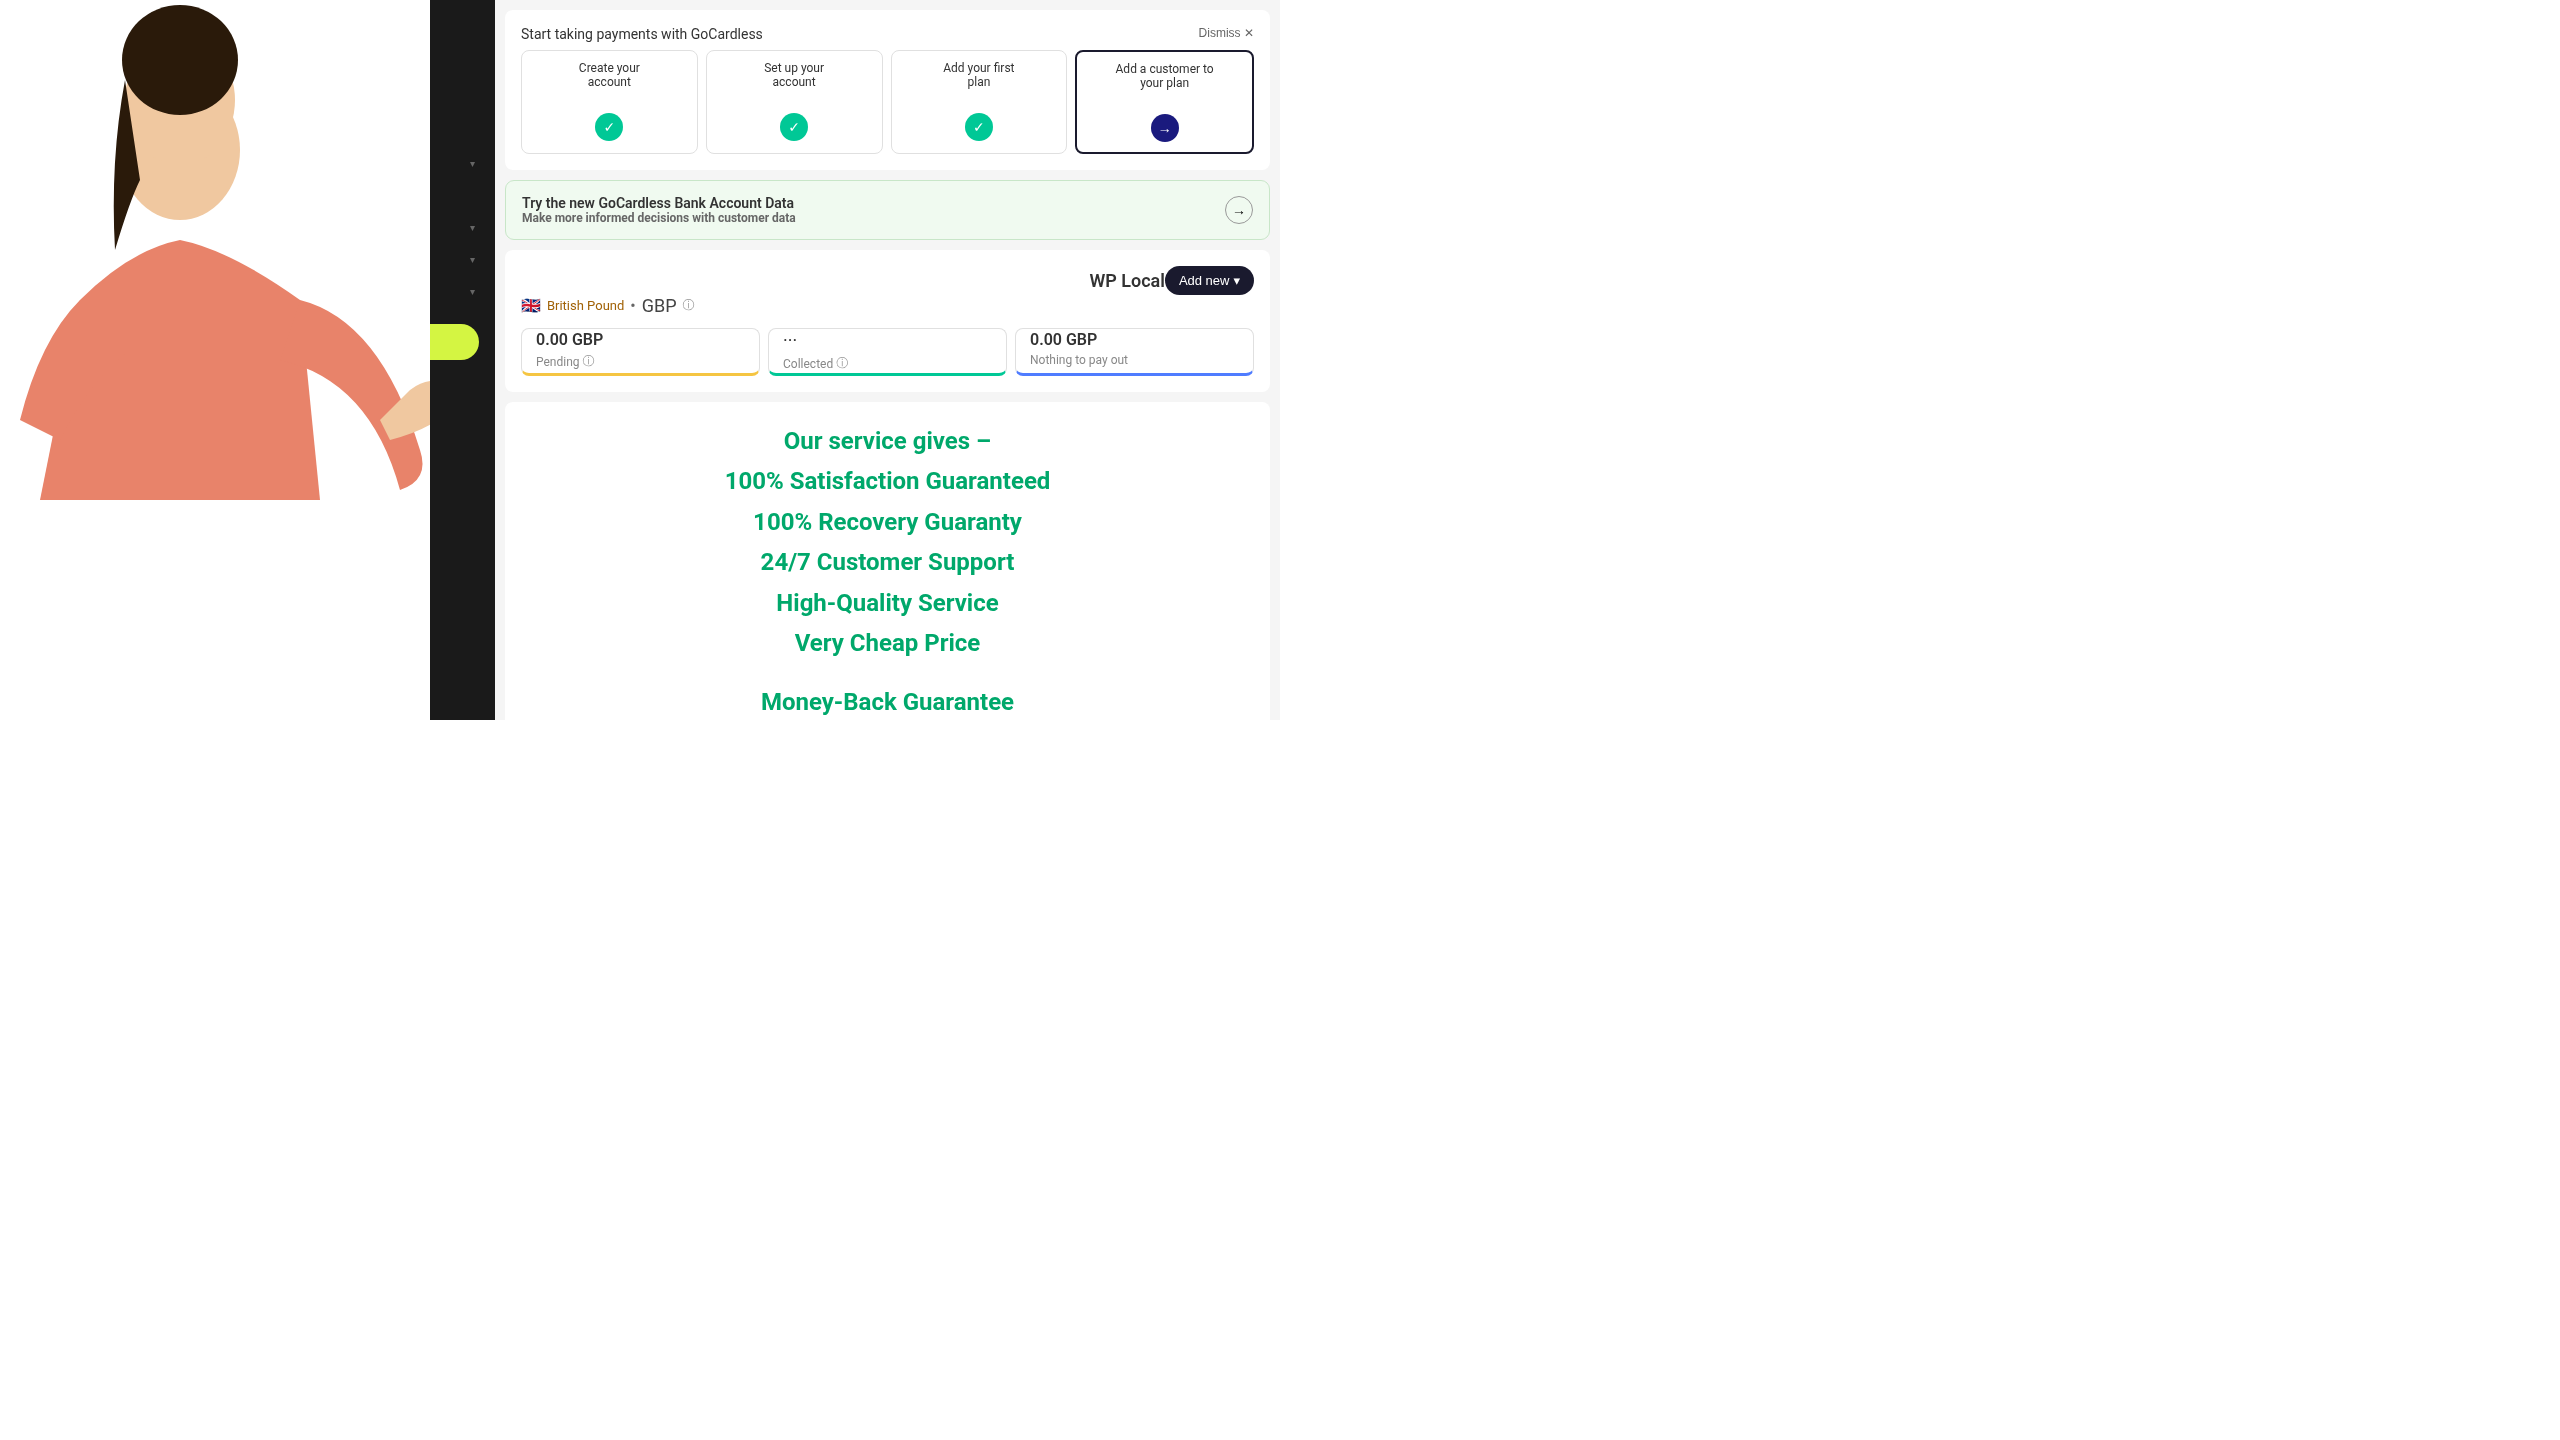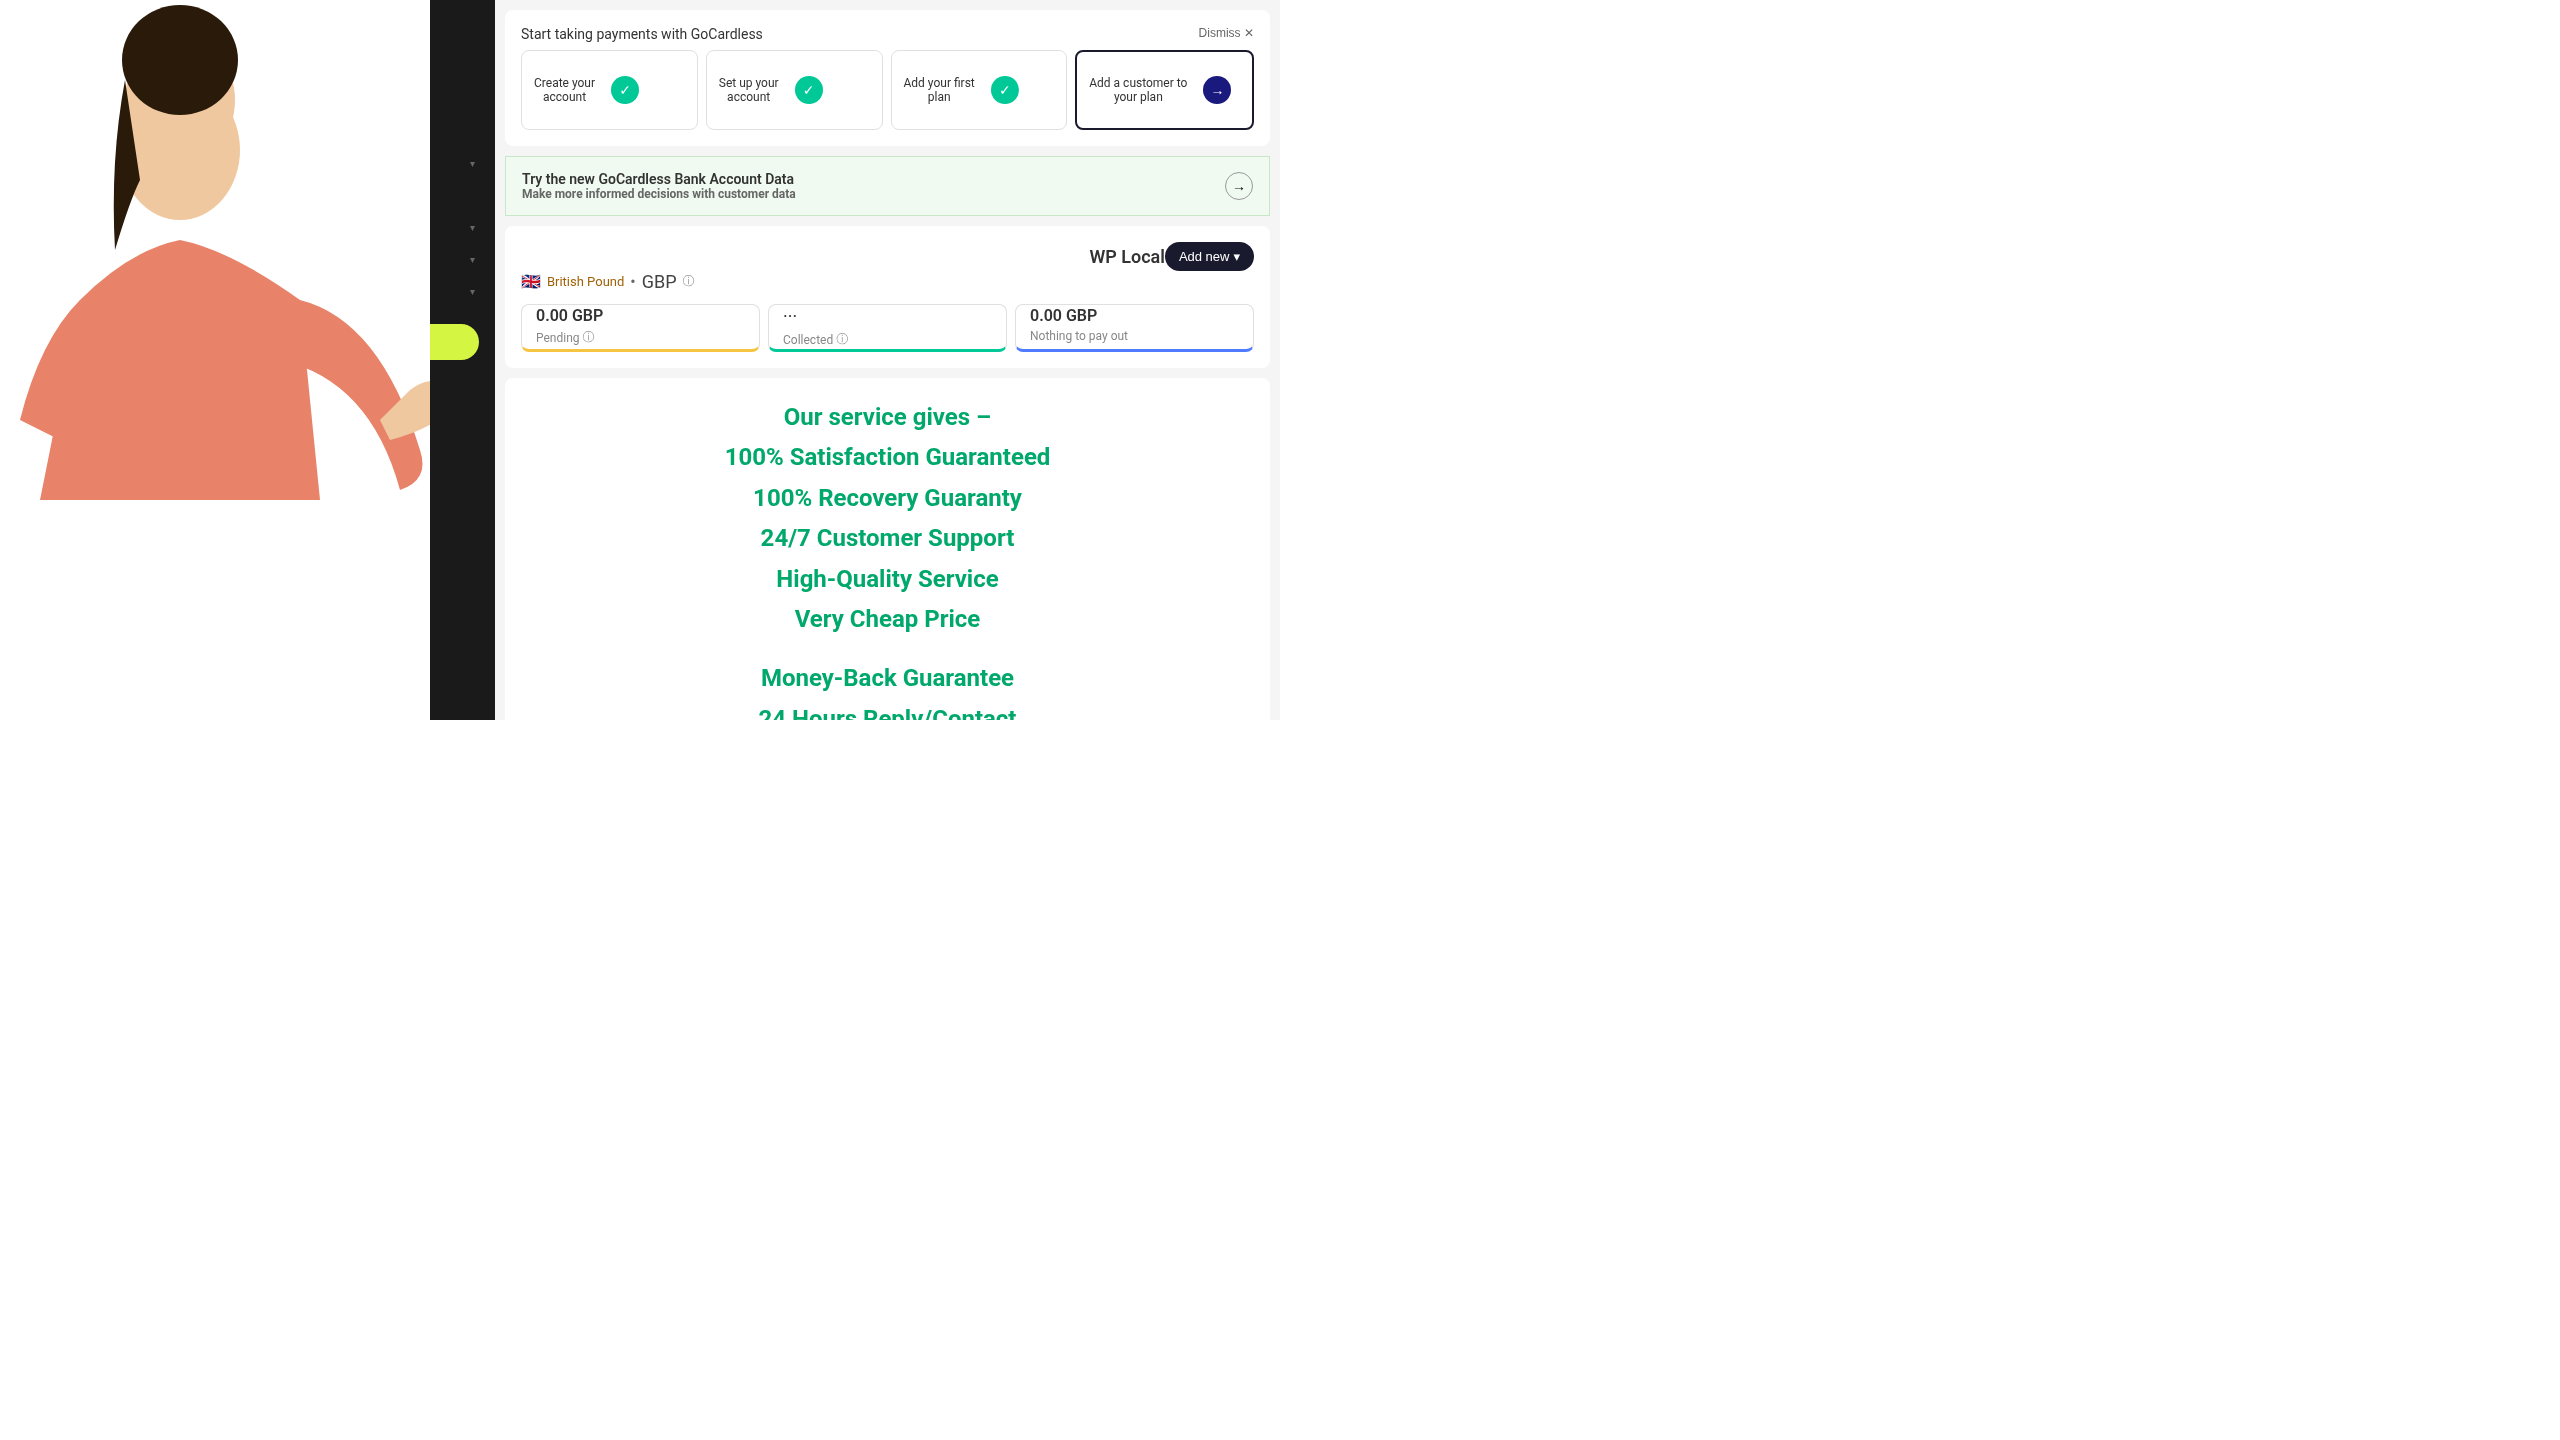--- a/index.html
+++ b/index.html
@@ -169,11 +169,11 @@
       flex: 1;
       border: 1px solid #e0e0e0;
       border-radius: 8px;
-      padding: 24px 12px;
-      display: flex;
-      flex-direction: row;
-      align-items: center;
-      gap: 16px;
+      padding: 10px 12px;
+      display: flex;
+      flex-direction: column;
+      align-items: center;
+      gap: 24px;
       background: #fff;
     }
 

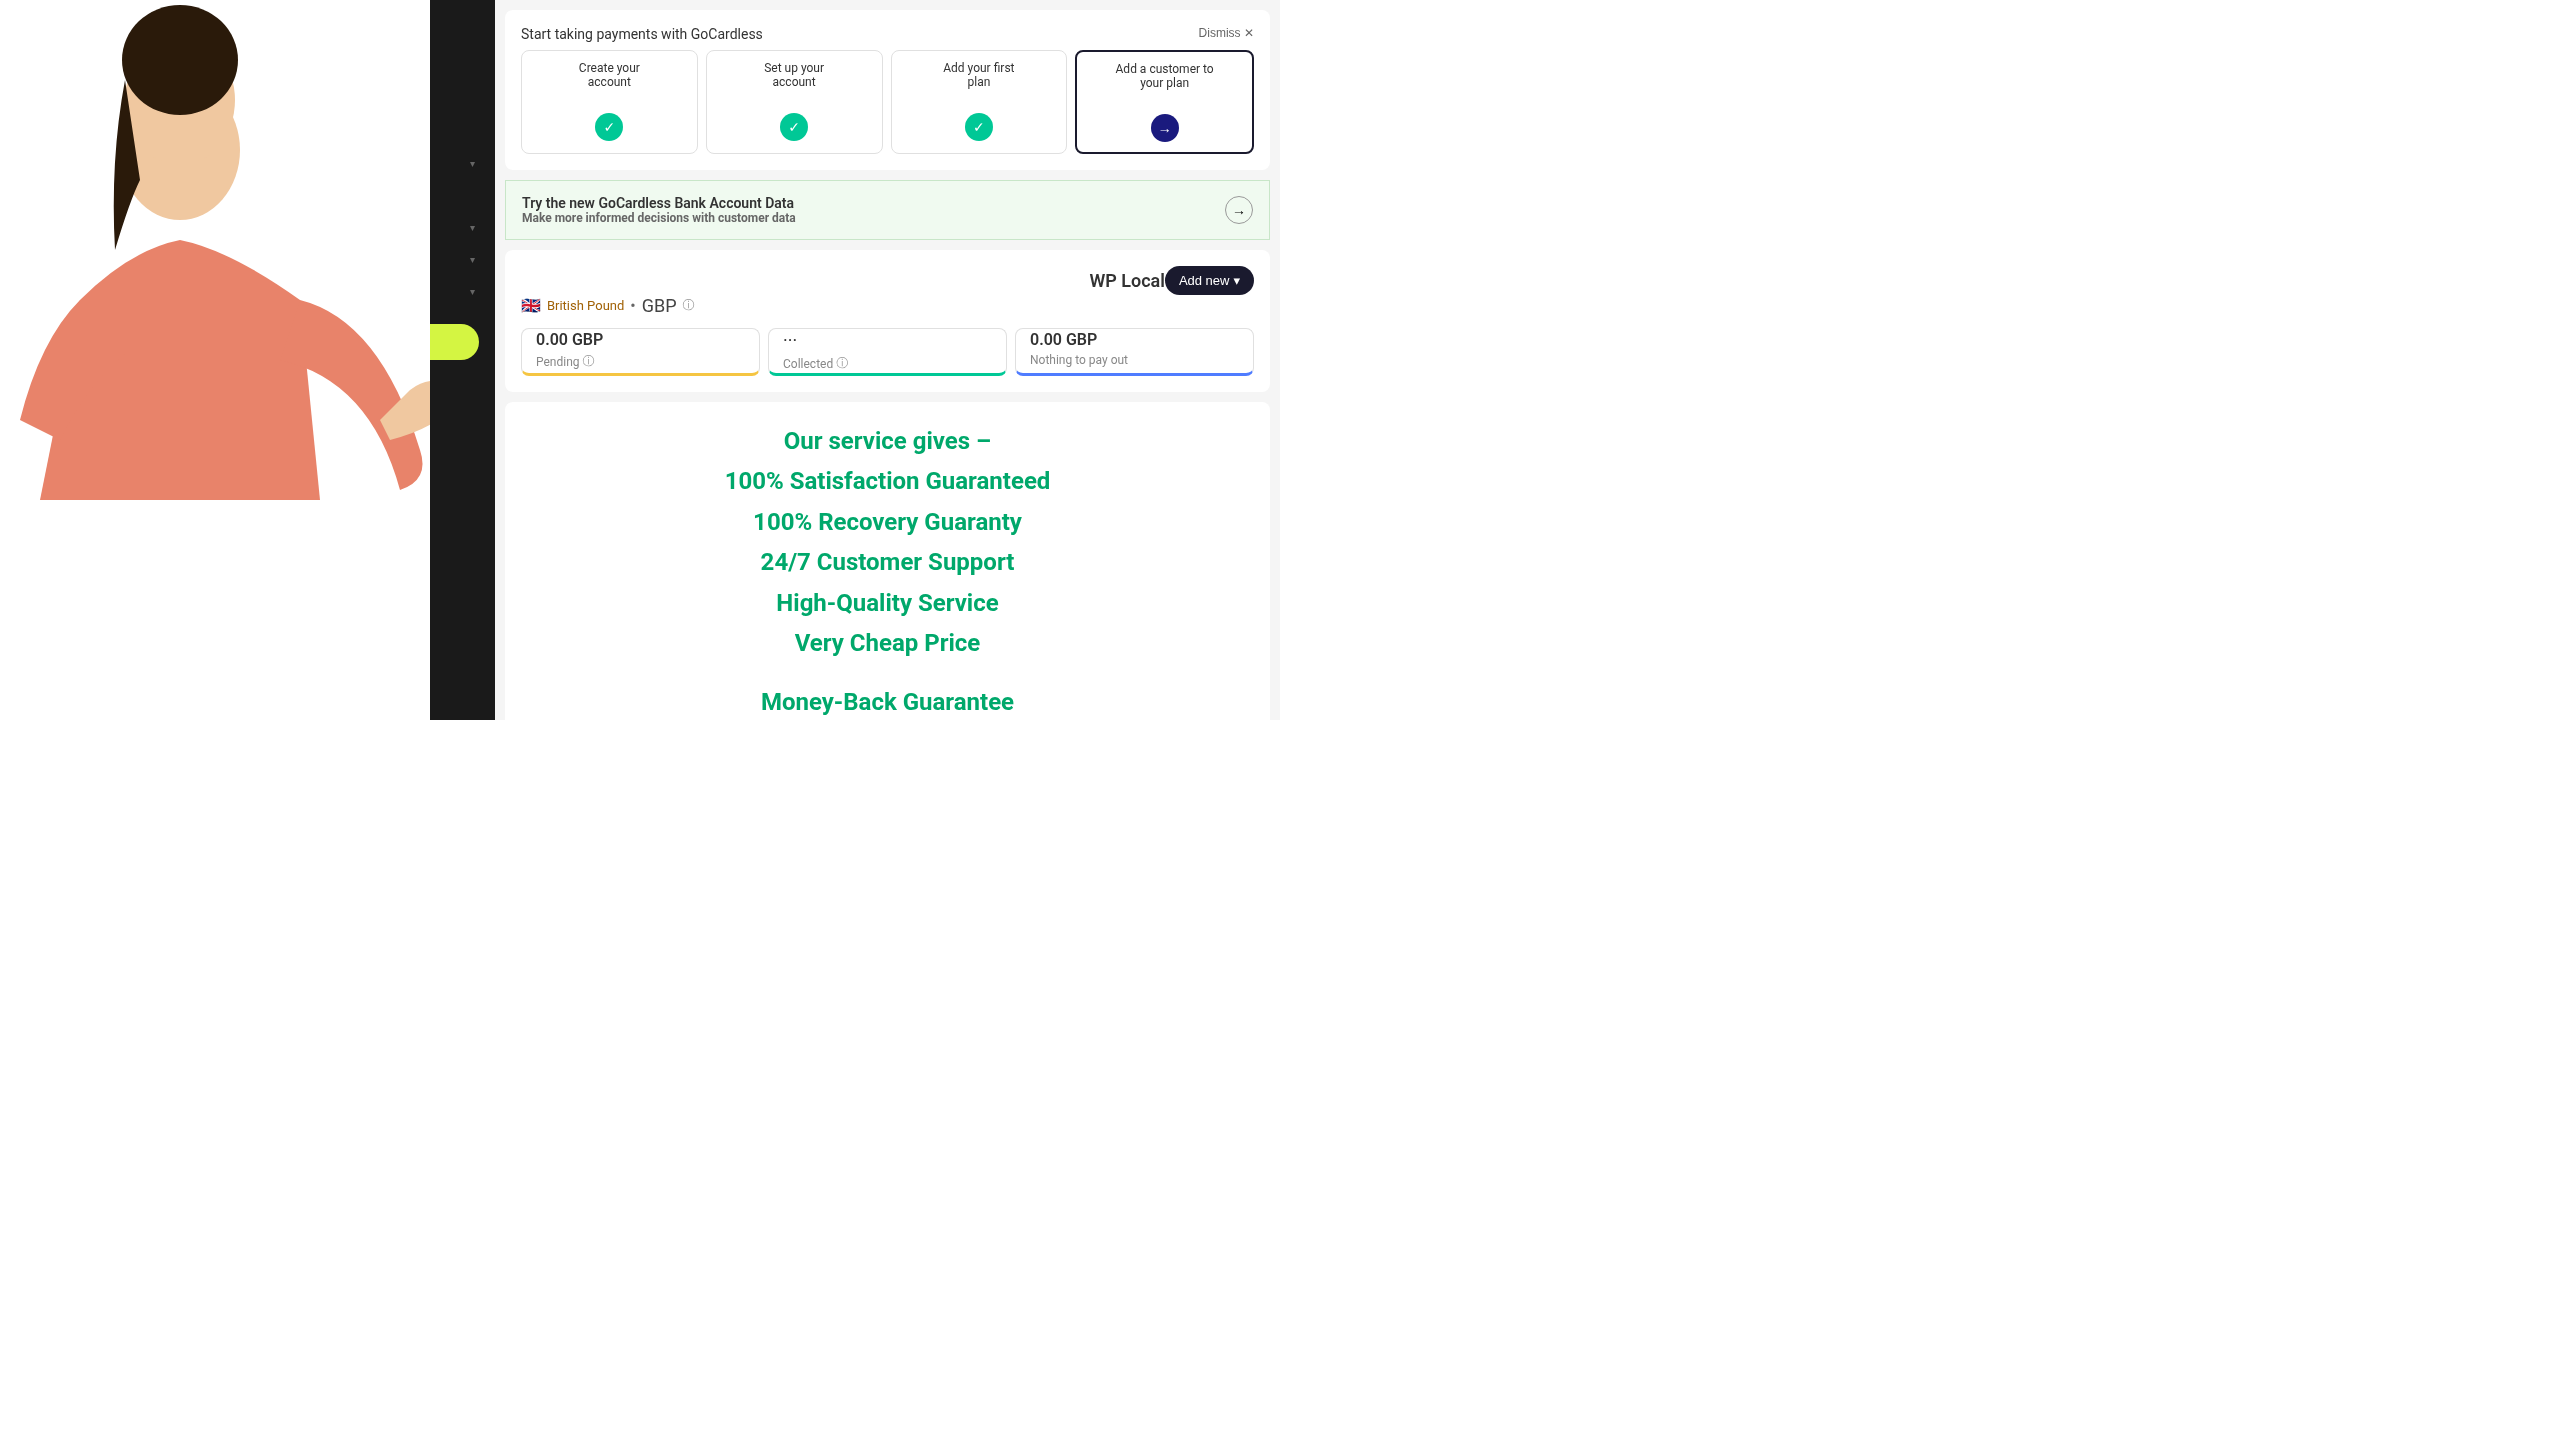--- a/index.html
+++ b/index.html
@@ -215,7 +215,7 @@
     .bank-promo {
       background: #f0faf0;
       margin: 0 10px 10px;
-      border-radius: 0;
+      border-radius: 9px;
       padding: 14px 16px;
       display: flex;
       align-items: center;

